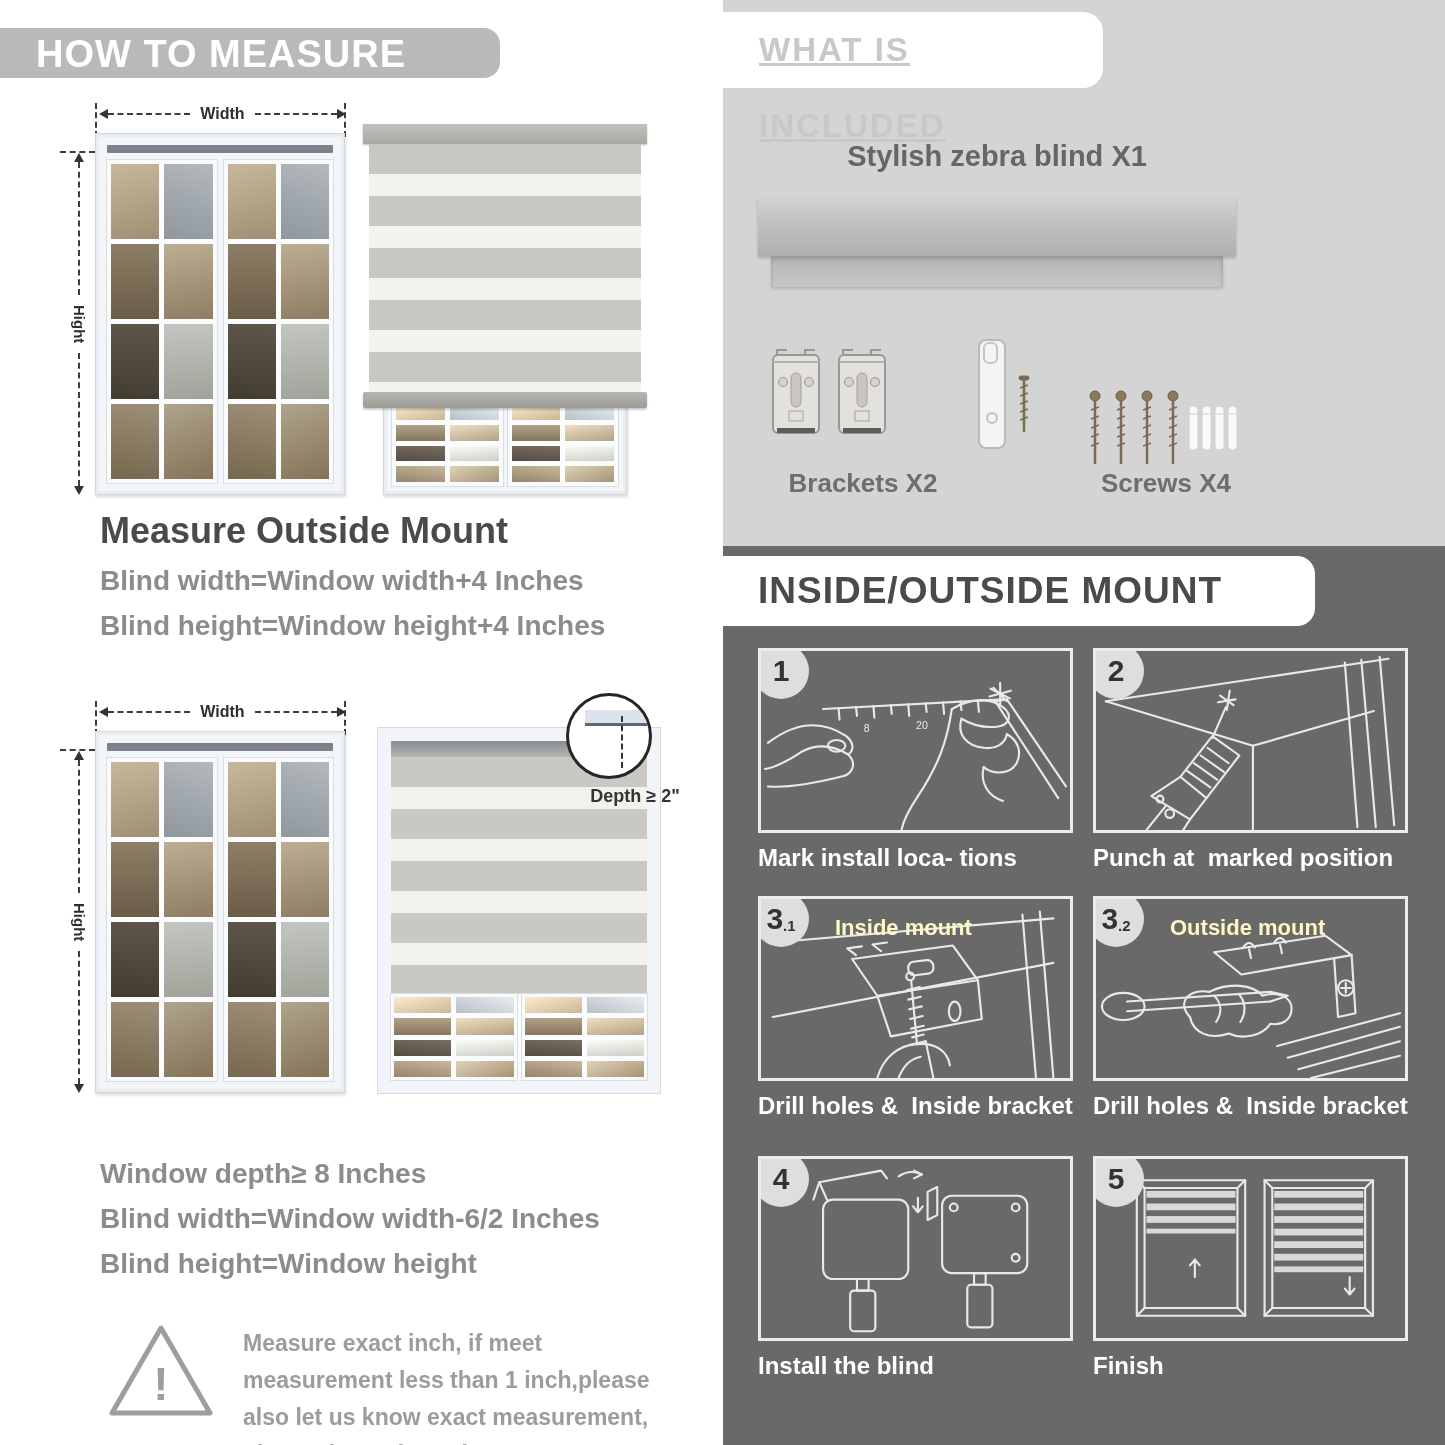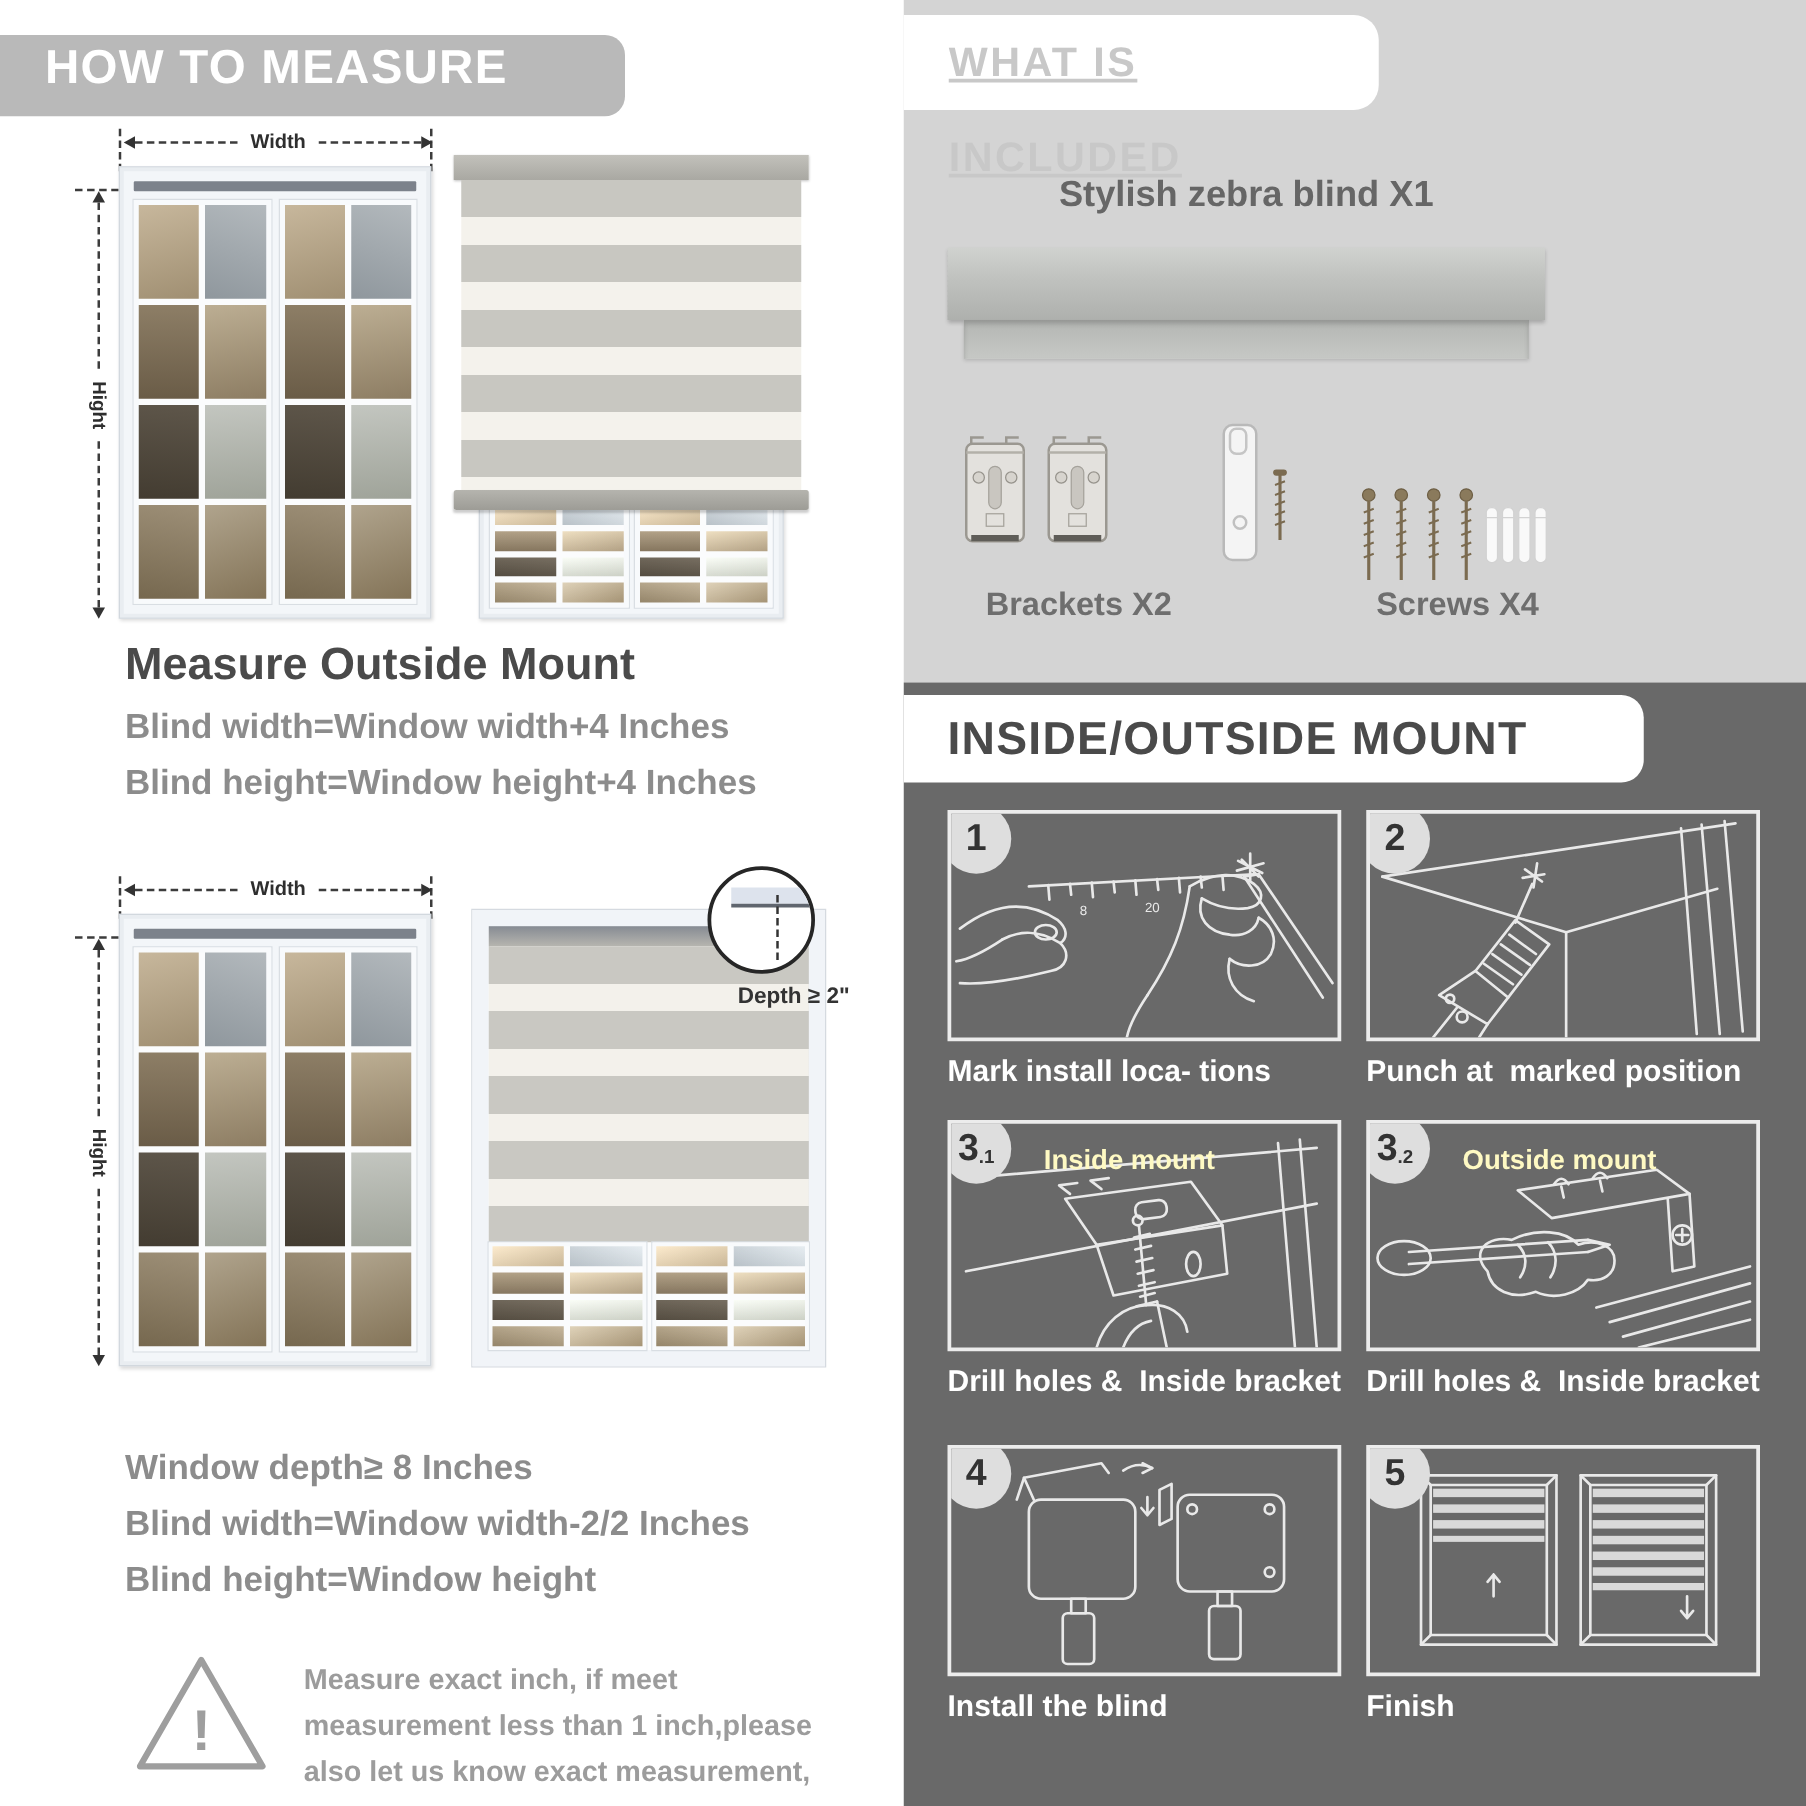--- a/index.html
+++ b/index.html
@@ -9,7 +9,7 @@
   .abs{position:absolute;}
 
   
-  .banner-gray{position:absolute;left:0;top:28px;width:500px;height:65px;background:#b9b9b9;
+  .banner-gray{position:absolute;left:0;top:28px;width:500px;height:50px;background:#b9b9b9;
     border-radius:0 16px 16px 0;color:#fff;font-size:38px;font-weight:bold;letter-spacing:1px;
     line-height:53px;padding-left:36px;}
   .sec-title{position:absolute;color:#4a4a4a;font-size:36px;font-weight:bold;}

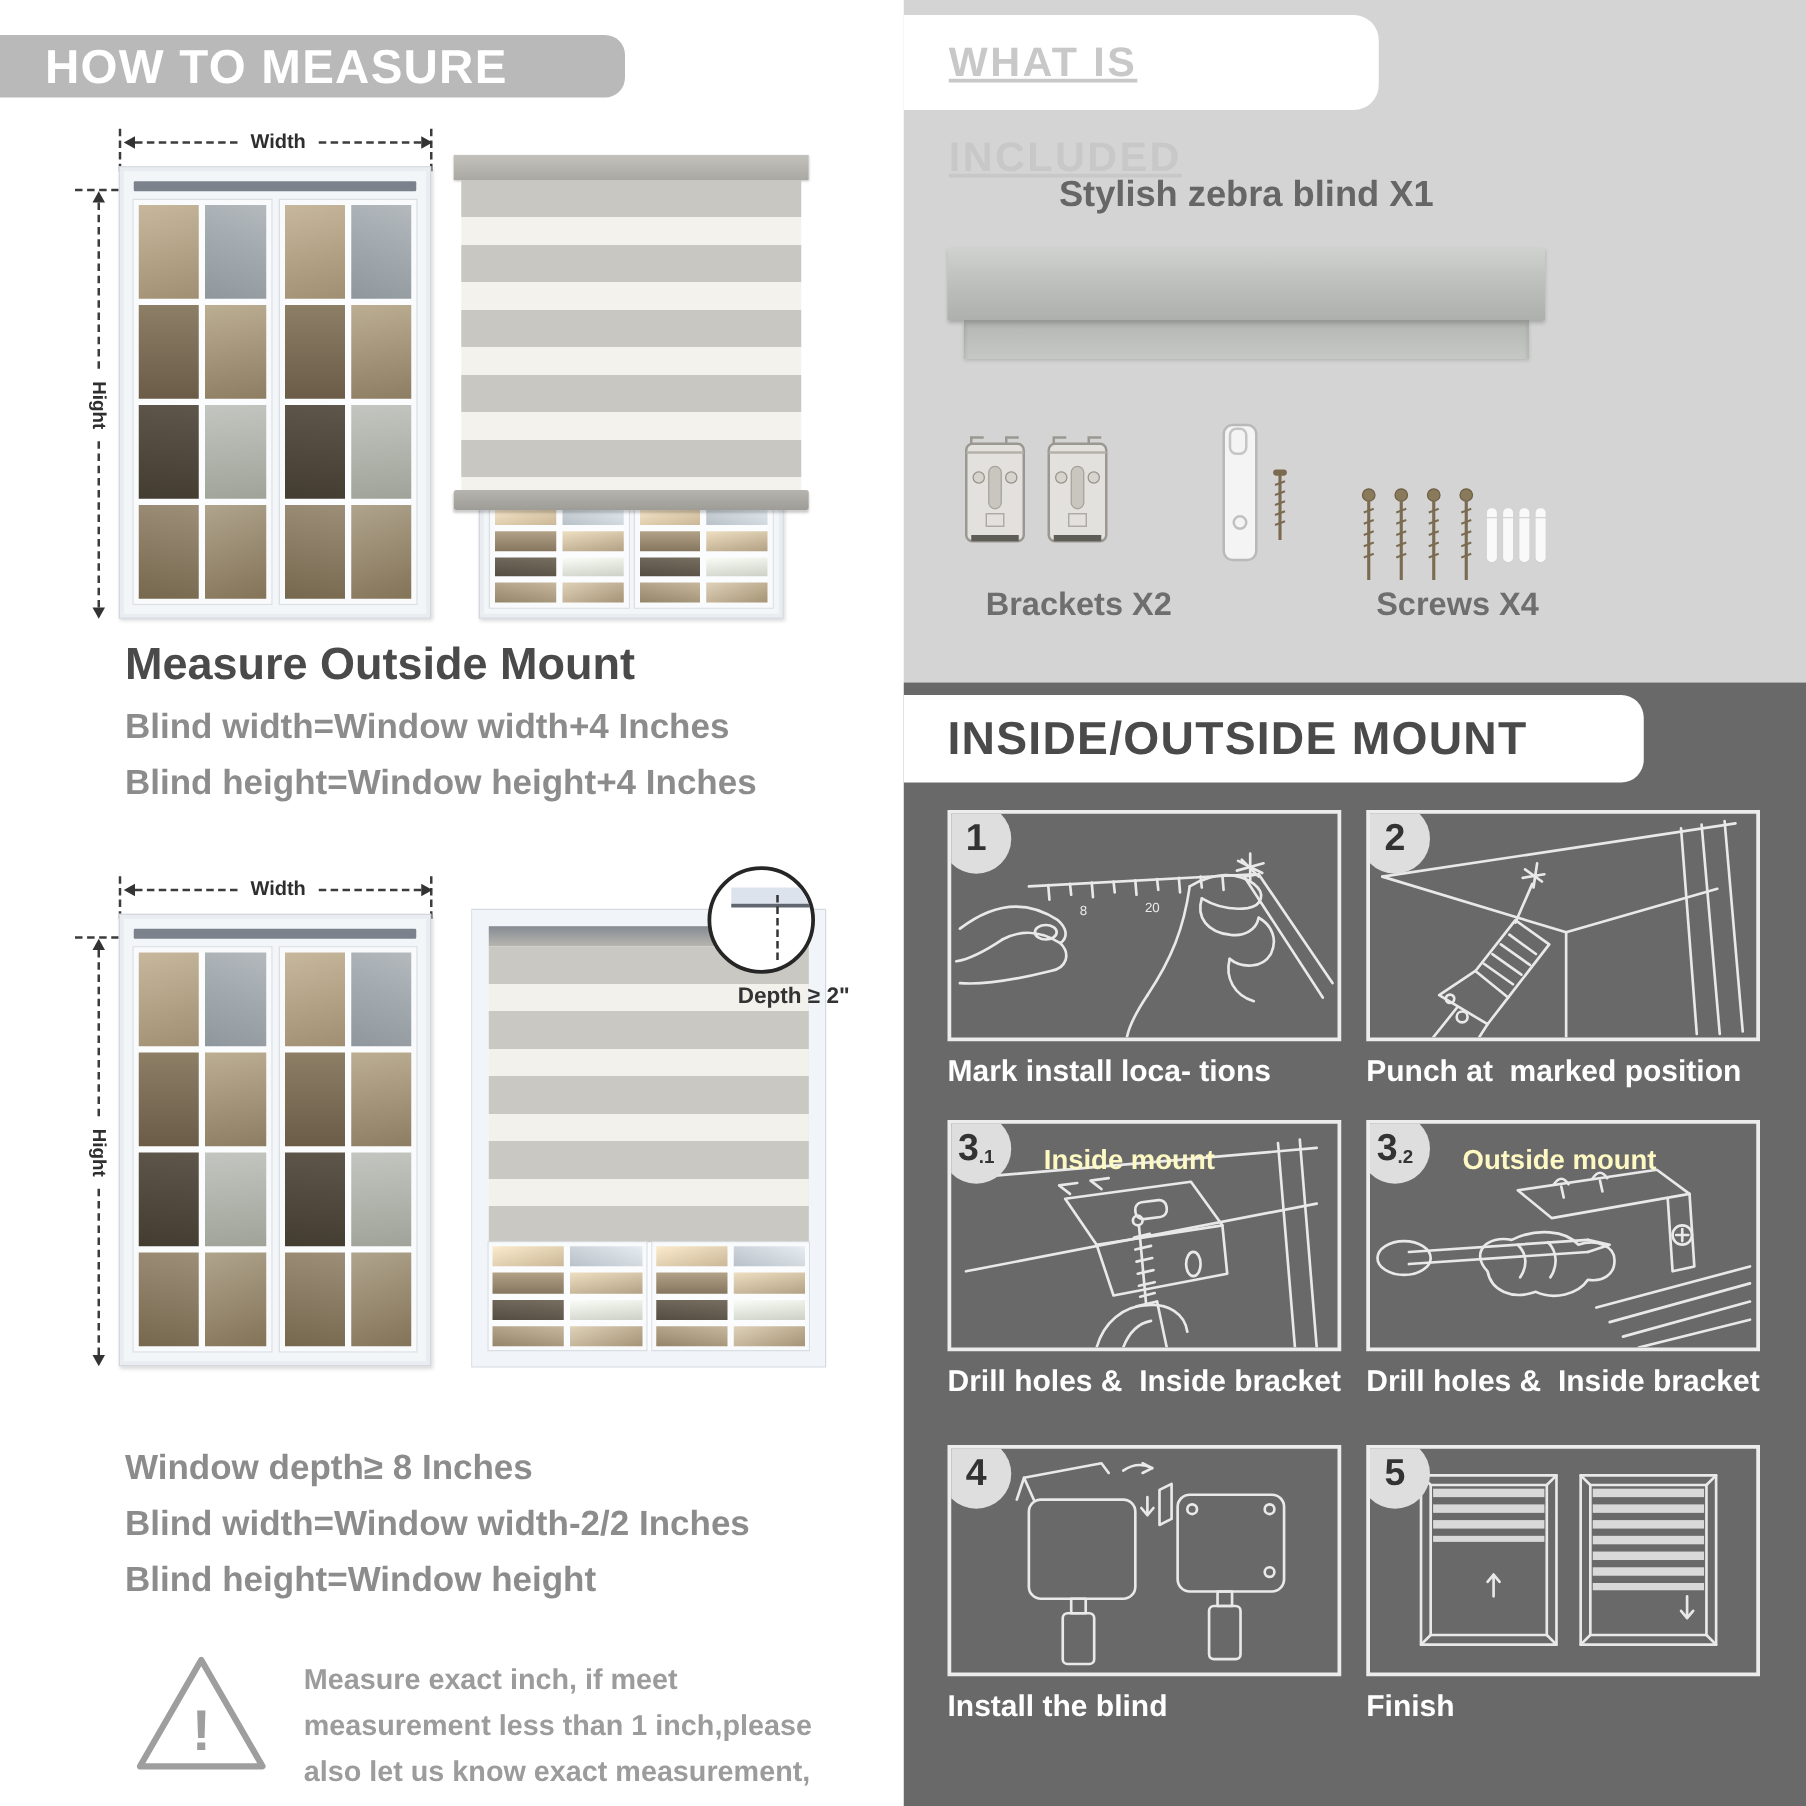--- a/index.html
+++ b/index.html
@@ -261,7 +261,7 @@
   <div class="depth-label" style="left:555px;top:786px;width:160px;text-align:center">Depth ≥ 2"</div>
 
   <div class="sec-line" style="left:100px;top:1158px">Window depth≥ 8 Inches</div>
-  <div class="sec-line" style="left:100px;top:1203px">Blind width=Window width-2/2 Inches</div>
+  <div class="sec-line" style="left:100px;top:1203px">Blind width=Window width-6/2 Inches</div>
   <div class="sec-line" style="left:100px;top:1248px">Blind height=Window height</div>
 
   <svg class="abs" style="left:105px;top:1318px" width="112" height="104" viewBox="0 0 112 104">

